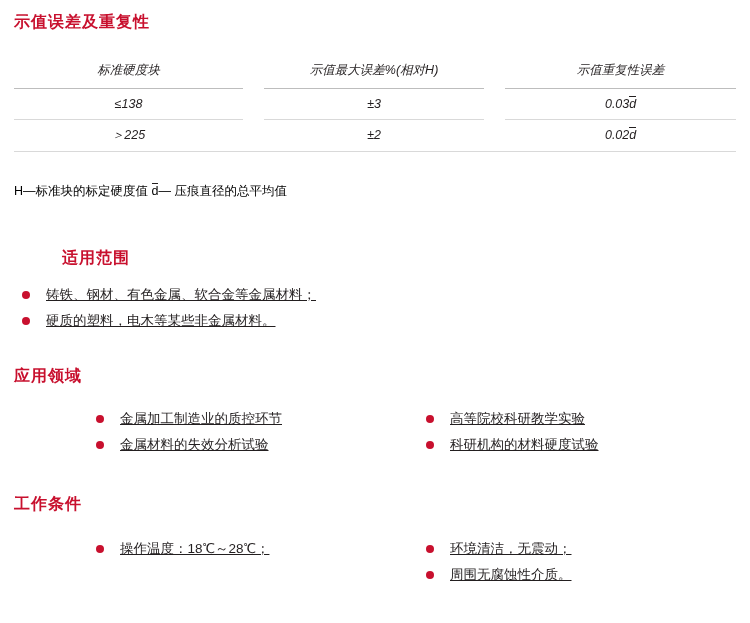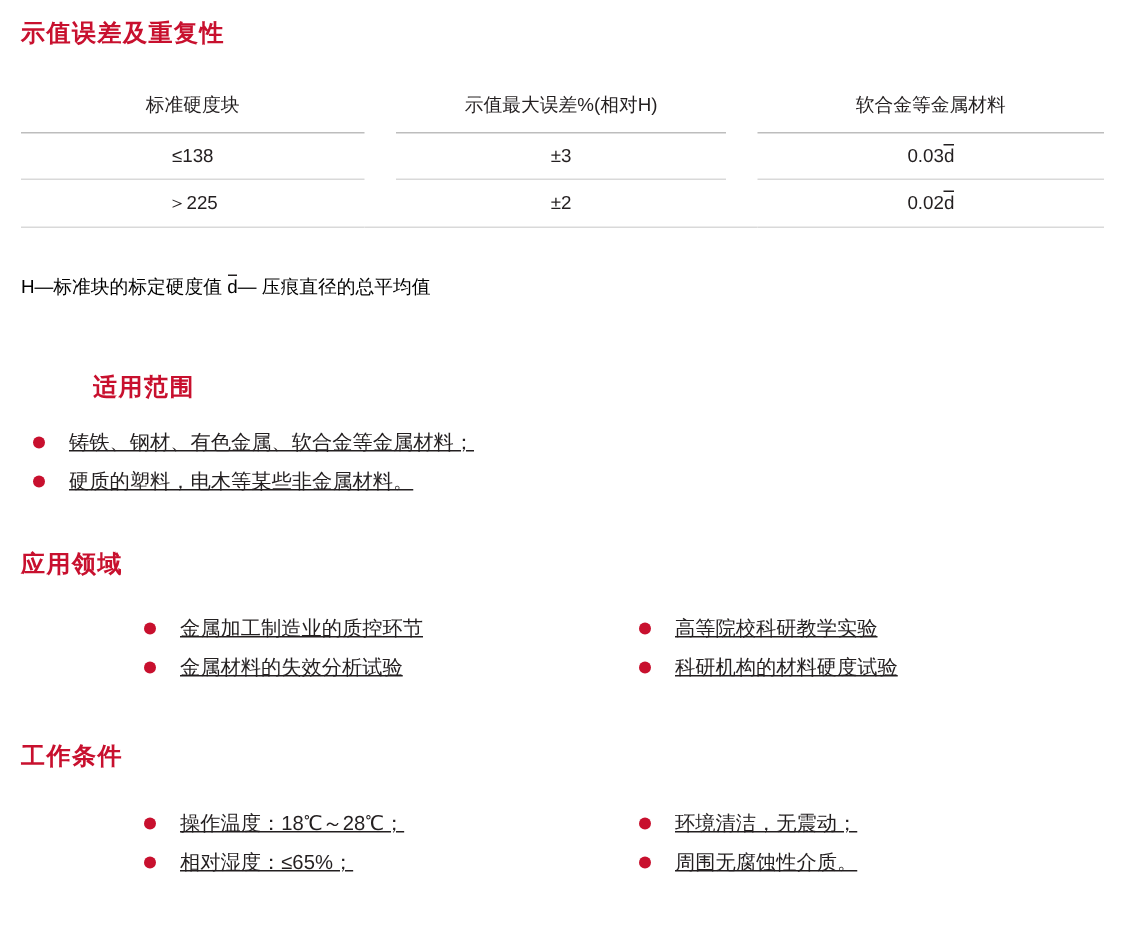--- a/index.html
+++ b/index.html
@@ -51,6 +51,7 @@
     font-weight: normal;
     border-bottom: 1px solid #d9d9d9;
     line-height: 1.4;
+    font-style: italic;
   }
   .spec-table th {
     border-bottom: 1px solid #bdbdbd;

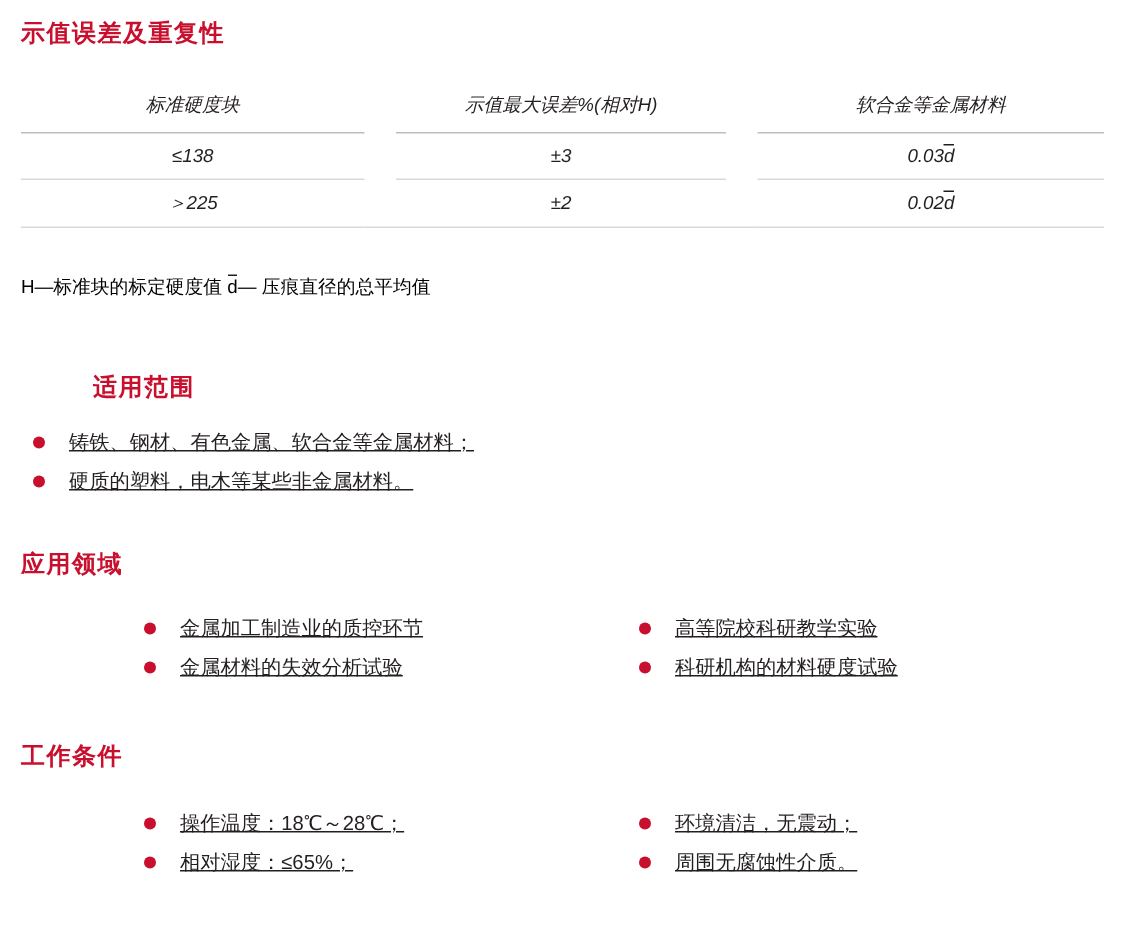--- a/index.html
+++ b/index.html
@@ -143,7 +143,7 @@
         <th class="gap"></th>
         <th>示值最大误差%(相对H)</th>
         <th class="gap"></th>
-        <th>软合金等金属材料</th>
+        <th>示值重复性误差</th>
       </tr>
     </thead>
     <tbody>

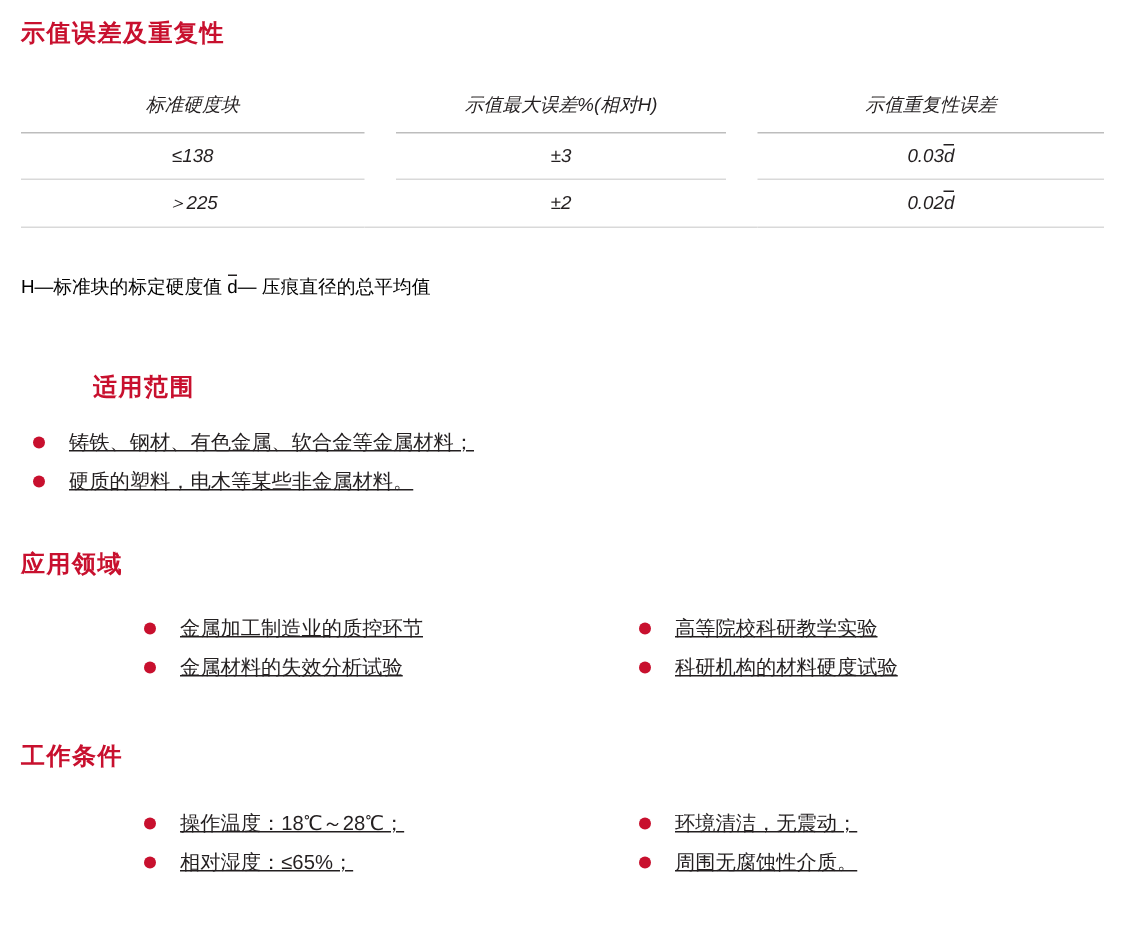--- a/index.html
+++ b/index.html
@@ -191,7 +191,6 @@
   <div class="two-col" id="list-cond">
     <ul class="bullets">
       <li>操作温度：18℃～28℃；</li>
-      <li>相对湿度：≤65%；</li>
     </ul>
     <ul class="bullets right">
       <li>环境清洁，无震动；</li>

